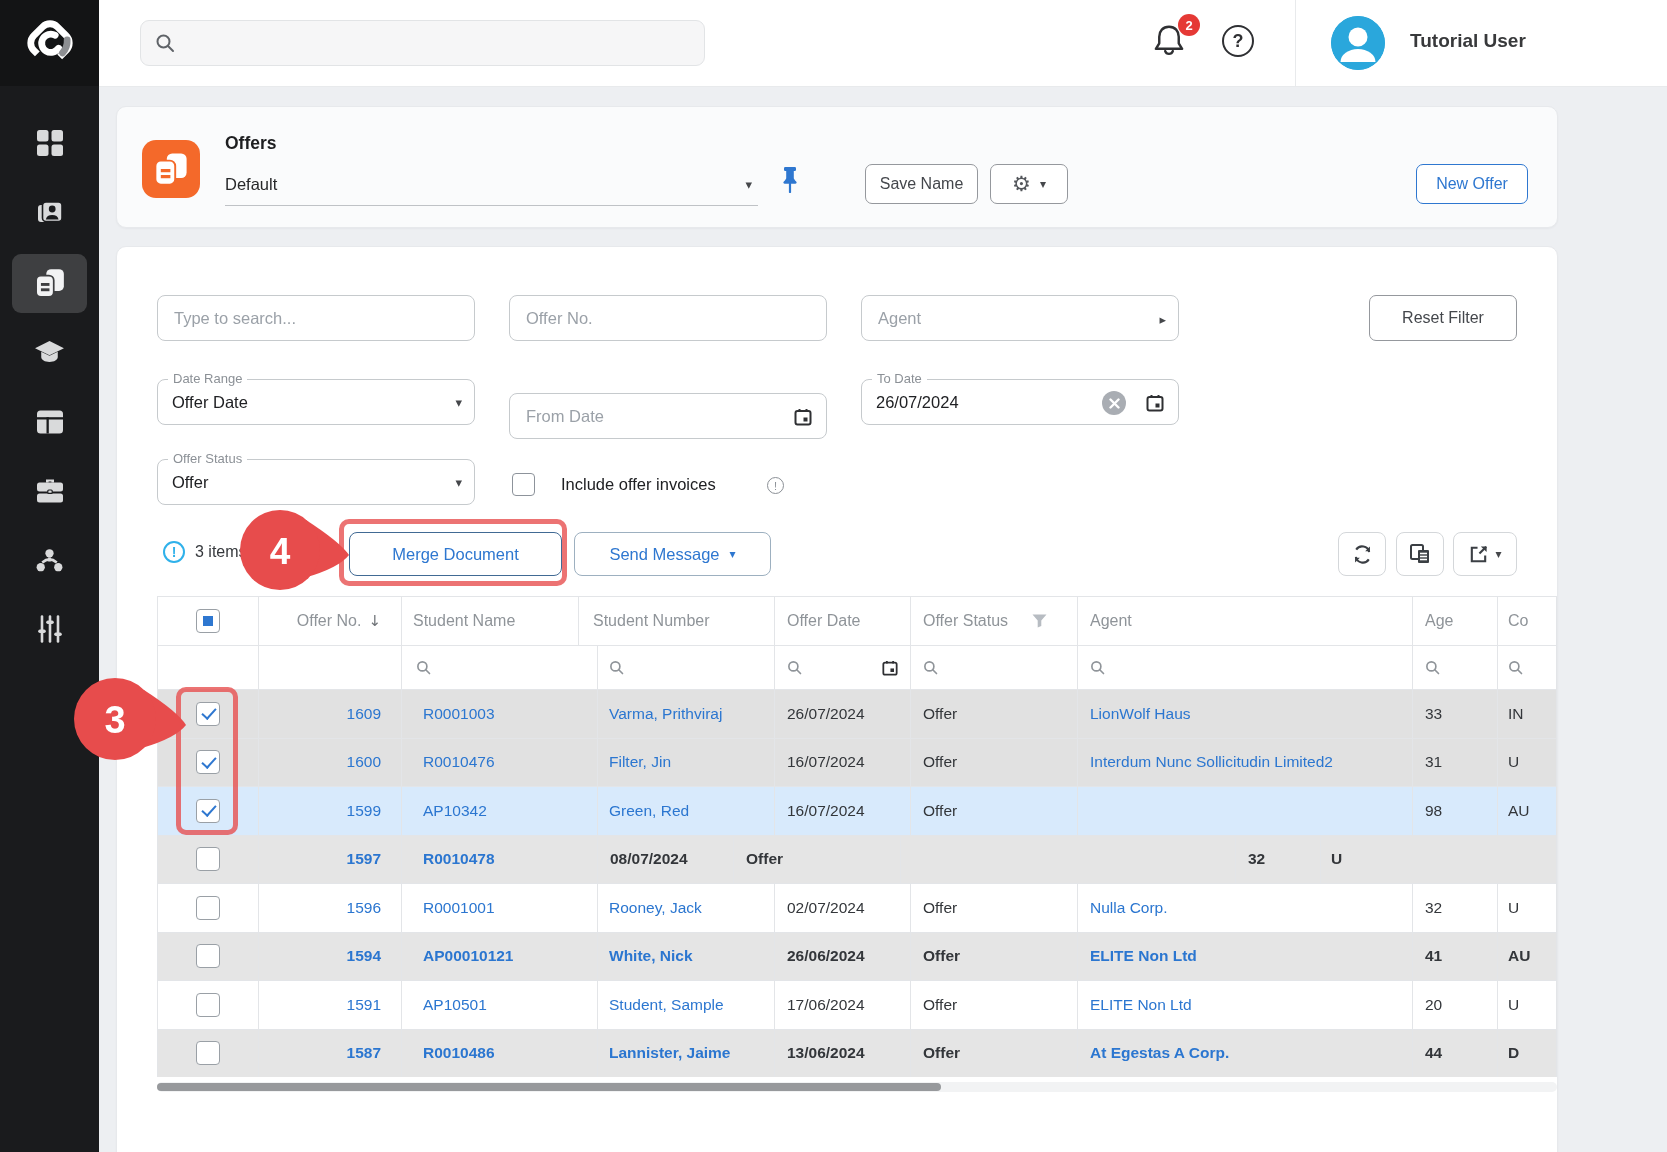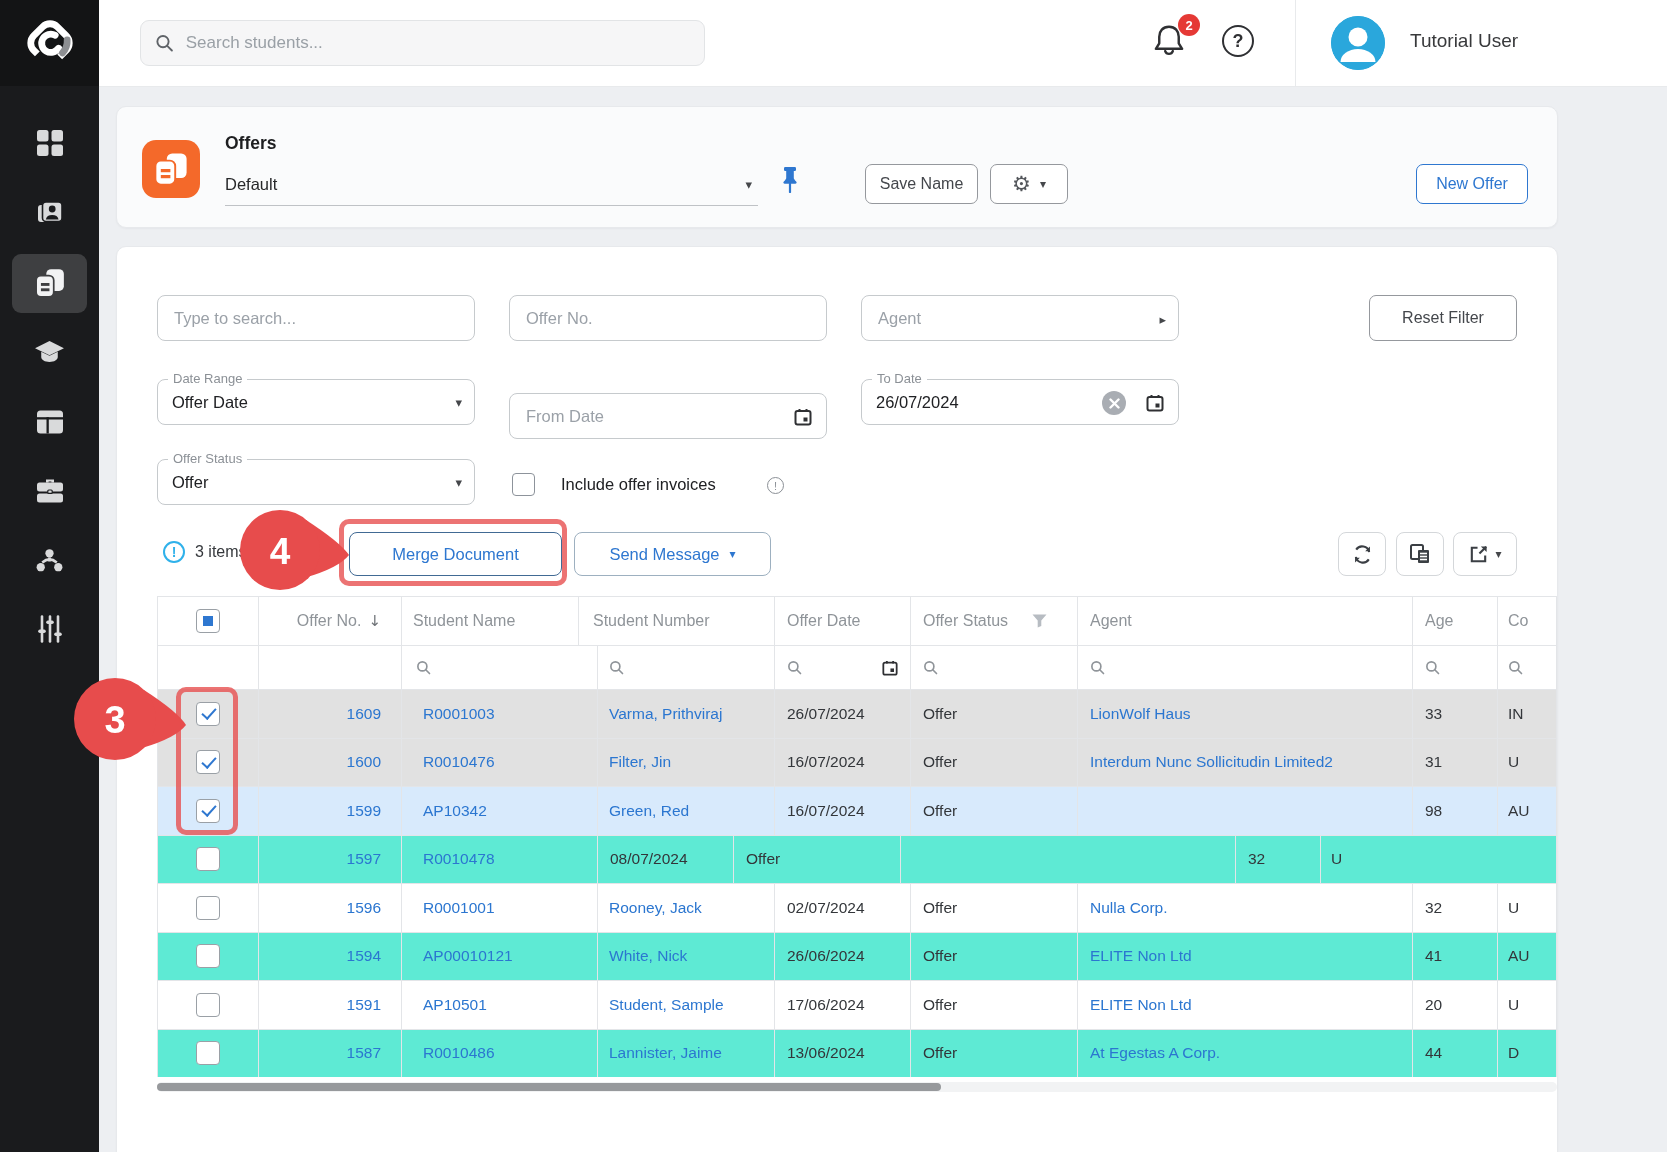--- a/index.html
+++ b/index.html
@@ -119,7 +119,6 @@
       <circle cx="8.5" cy="8.5" r="6" fill="none" stroke="#5f6368" stroke-width="2"></circle>
       <line x1="13" y1="13" x2="18" y2="18" stroke="#5f6368" stroke-width="2" stroke-linecap="round"></line>
     </svg>
-    <input type="text" placeholder="Search students..." style="">
   </div>
 
   <div class="bellwrap">

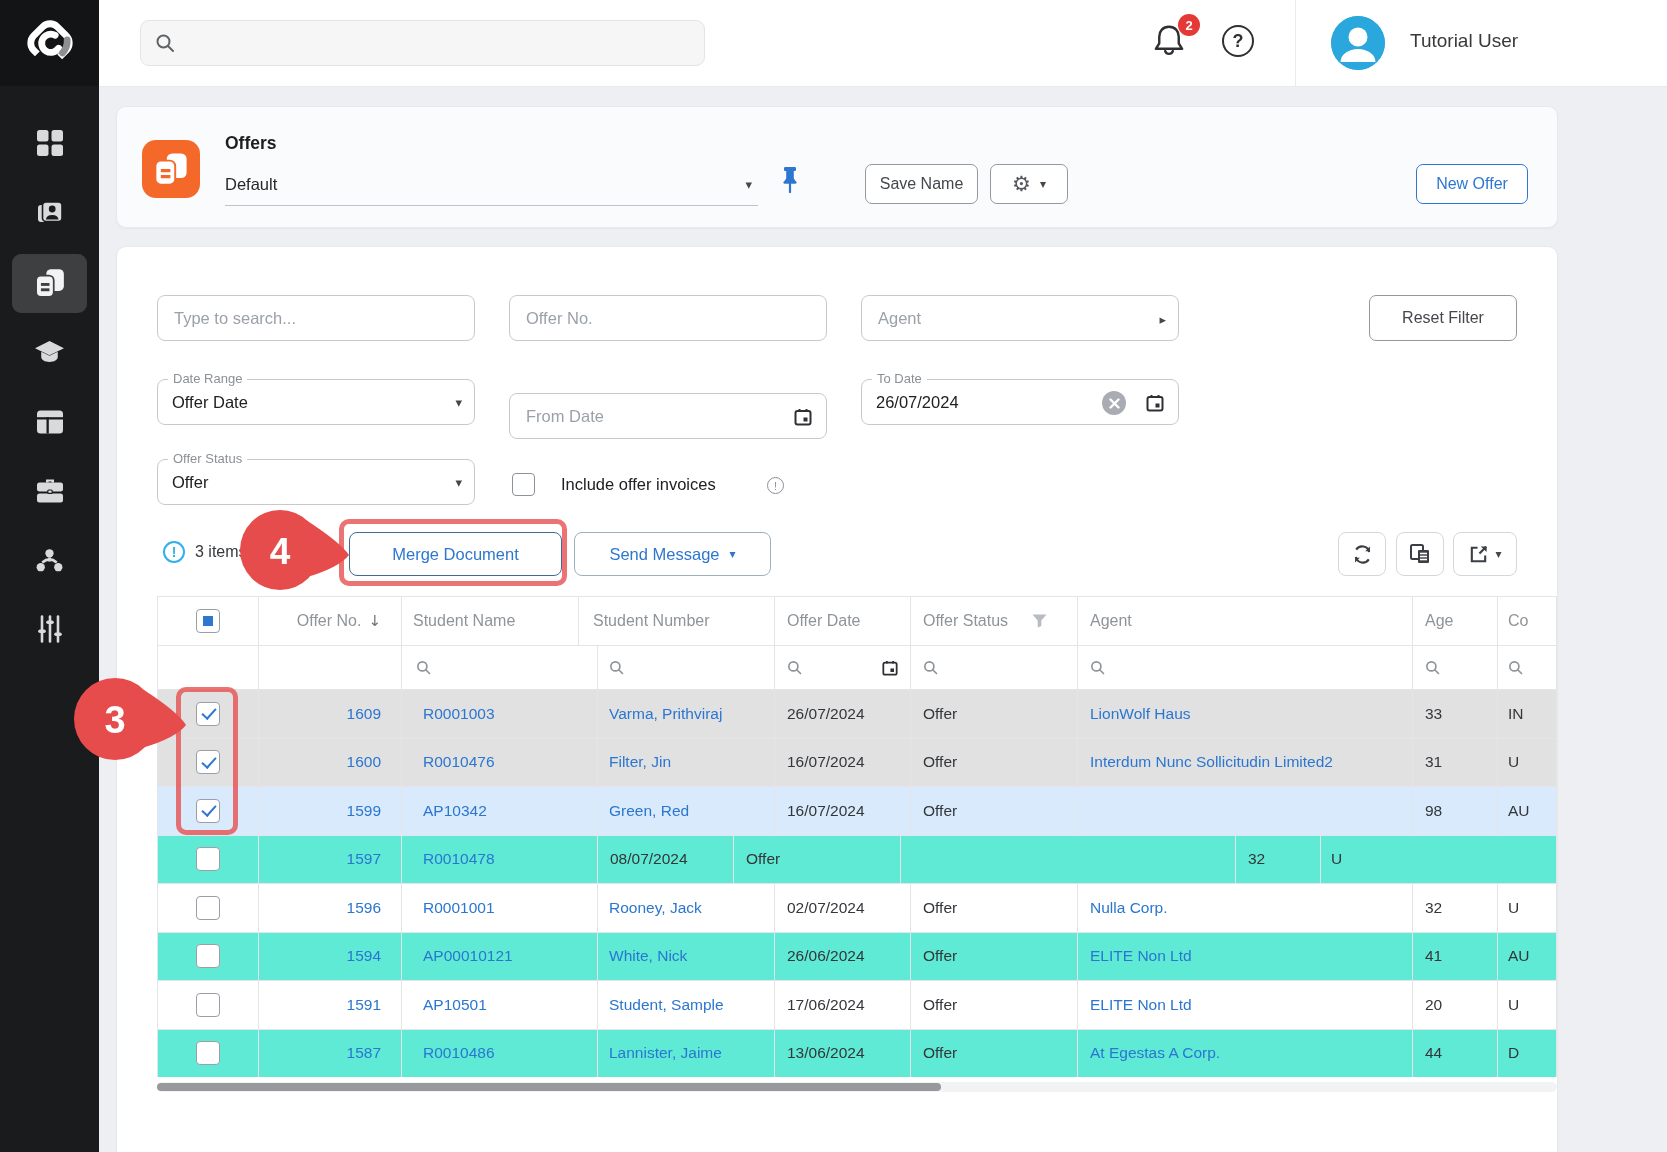--- a/index.html
+++ b/index.html
@@ -20,7 +20,7 @@
   .helpwrap{position:absolute;left:1222px;top:25px;width:32px;height:32px;border:2.4px solid #2f3033;border-radius:50%;display:flex;align-items:center;justify-content:center;font-size:18px;font-weight:bold;color:#2f3033;box-sizing:border-box;}
   .topdivider{position:absolute;left:1295px;top:0;width:1px;height:86px;background:#e8eaec;}
   .avatar{position:absolute;left:1331px;top:16px;width:54px;height:54px;border-radius:50%;background:#2aa7dc;overflow:hidden;}
-  .username{position:absolute;left:1410px;top:30px;font-size:19px;font-weight:normal;color:#38393b;}
+  .username{position:absolute;left:1410px;top:30px;font-size:19px;font-weight:bold;color:#38393b;}
   
   .sidebar{position:absolute;left:0;top:86px;width:99px;height:1066px;background:#1a1b1d;}
   .sideitem{position:absolute;left:0;width:99px;height:60px;display:flex;align-items:center;justify-content:center;}

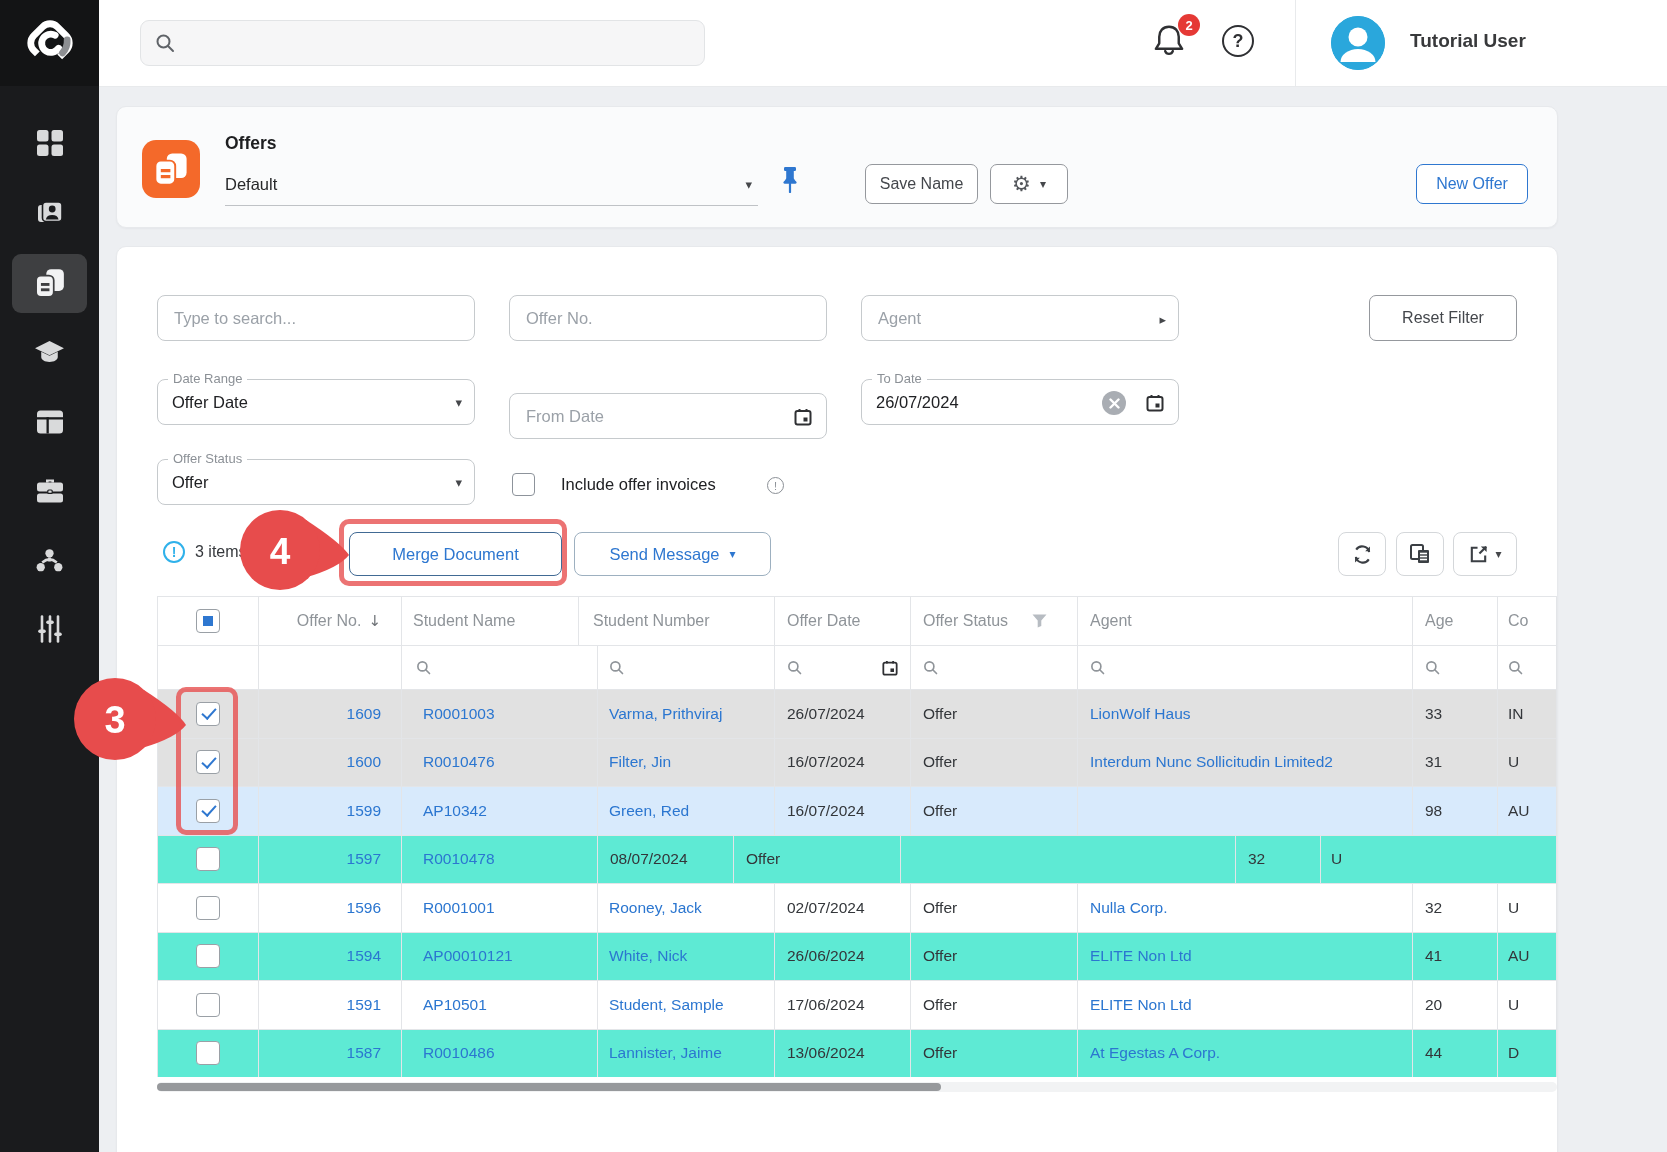--- a/index.html
+++ b/index.html
@@ -69,7 +69,7 @@
   .hrow{height:48px;background:#fff;}
   .frow{height:43px;background:#fff;border-top:1px solid #e3e5e8;}
   .trow{height:47.5px;background:#fff;border-top:1px solid #e3e5e8;}
-  .trow.stripe{background:#5eead4;}
+  .trow.stripe{background:#e5e5e5;font-weight:bold;}
   .trow.selected{background:#e1e1e1;}
   .trow.focused{background:#d8eafc;}
   .cell{box-sizing:border-box;display:flex;align-items:center;border-right:1px solid #e3e5e8;overflow:hidden;white-space:nowrap;font-size:15.5px;color:#33363a;padding:0 12px;flex:none;}

